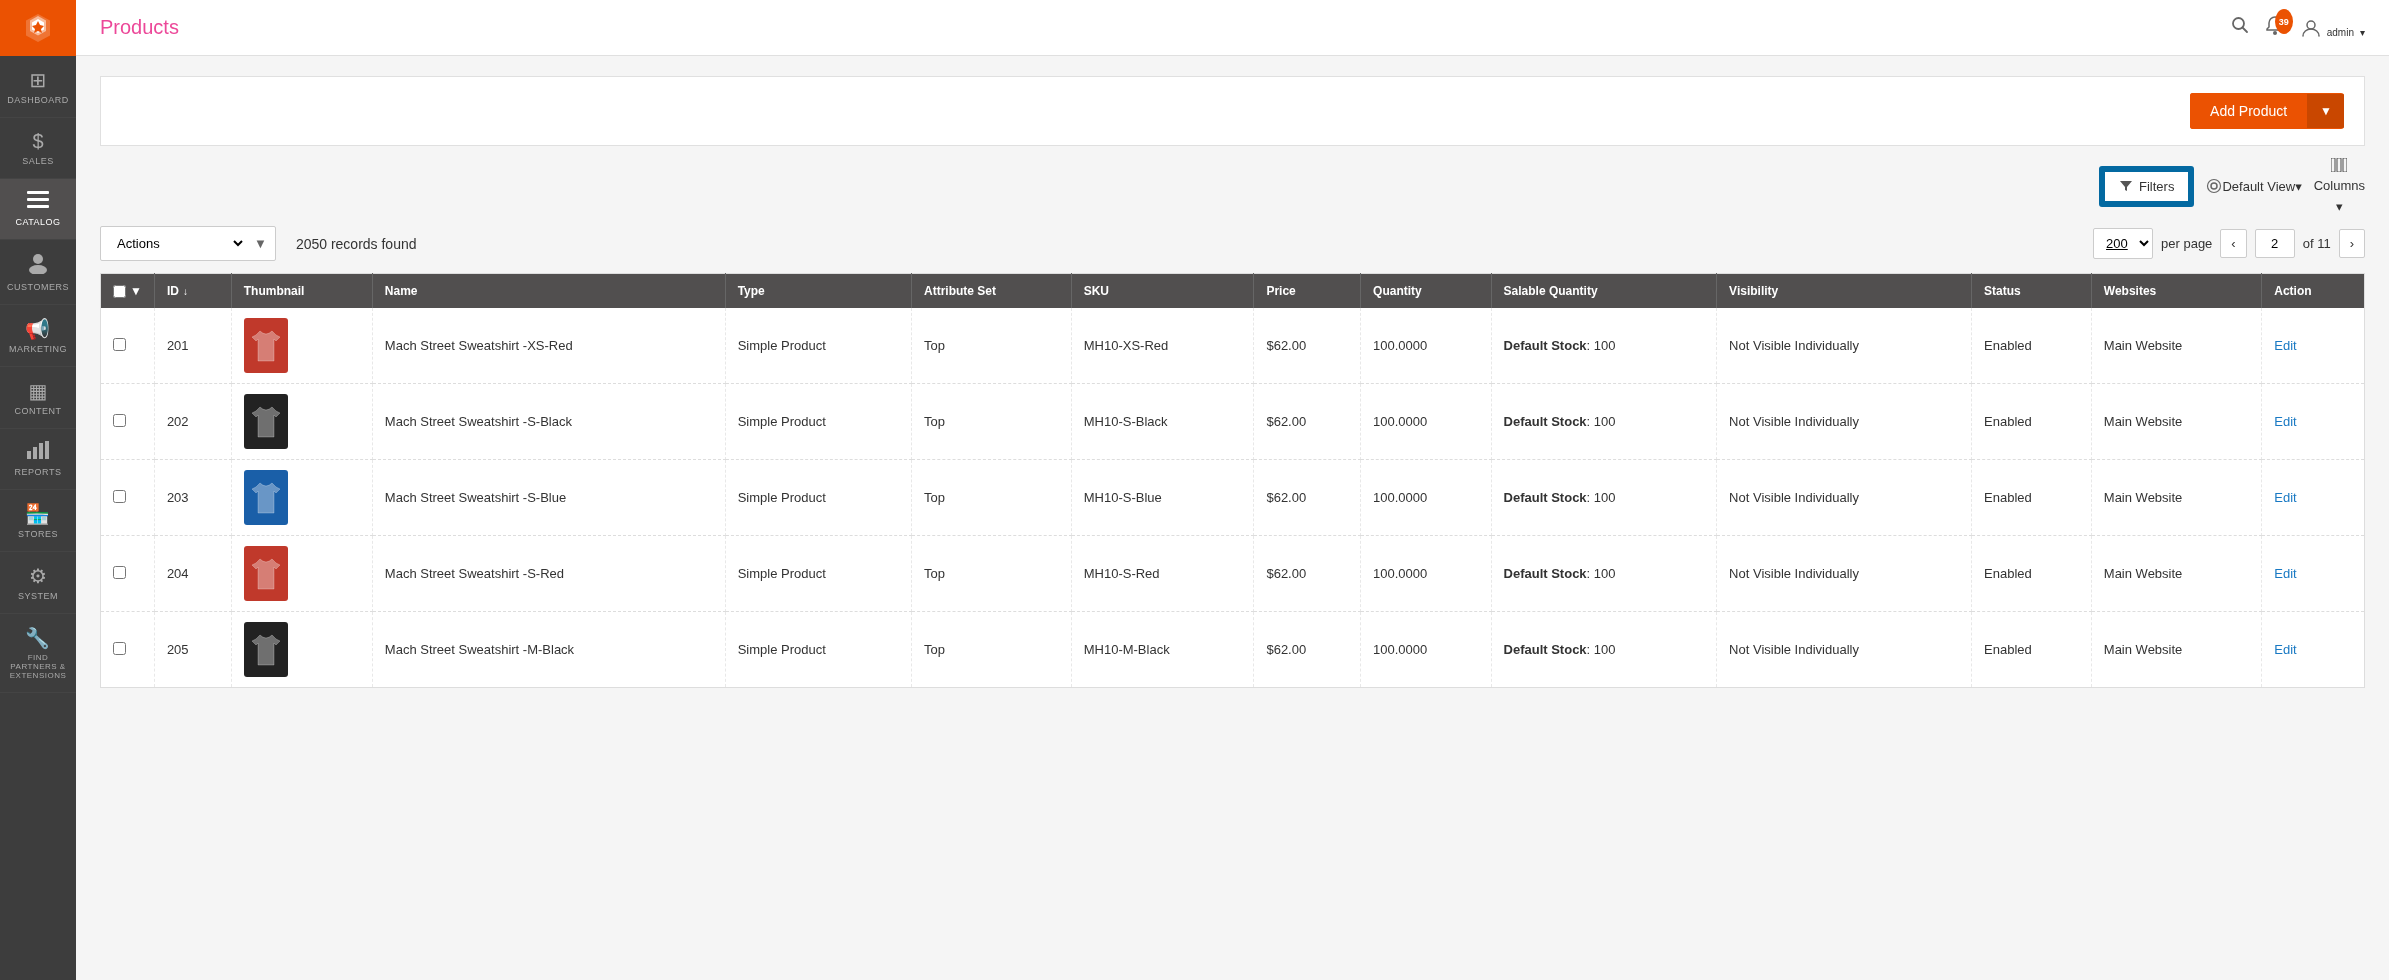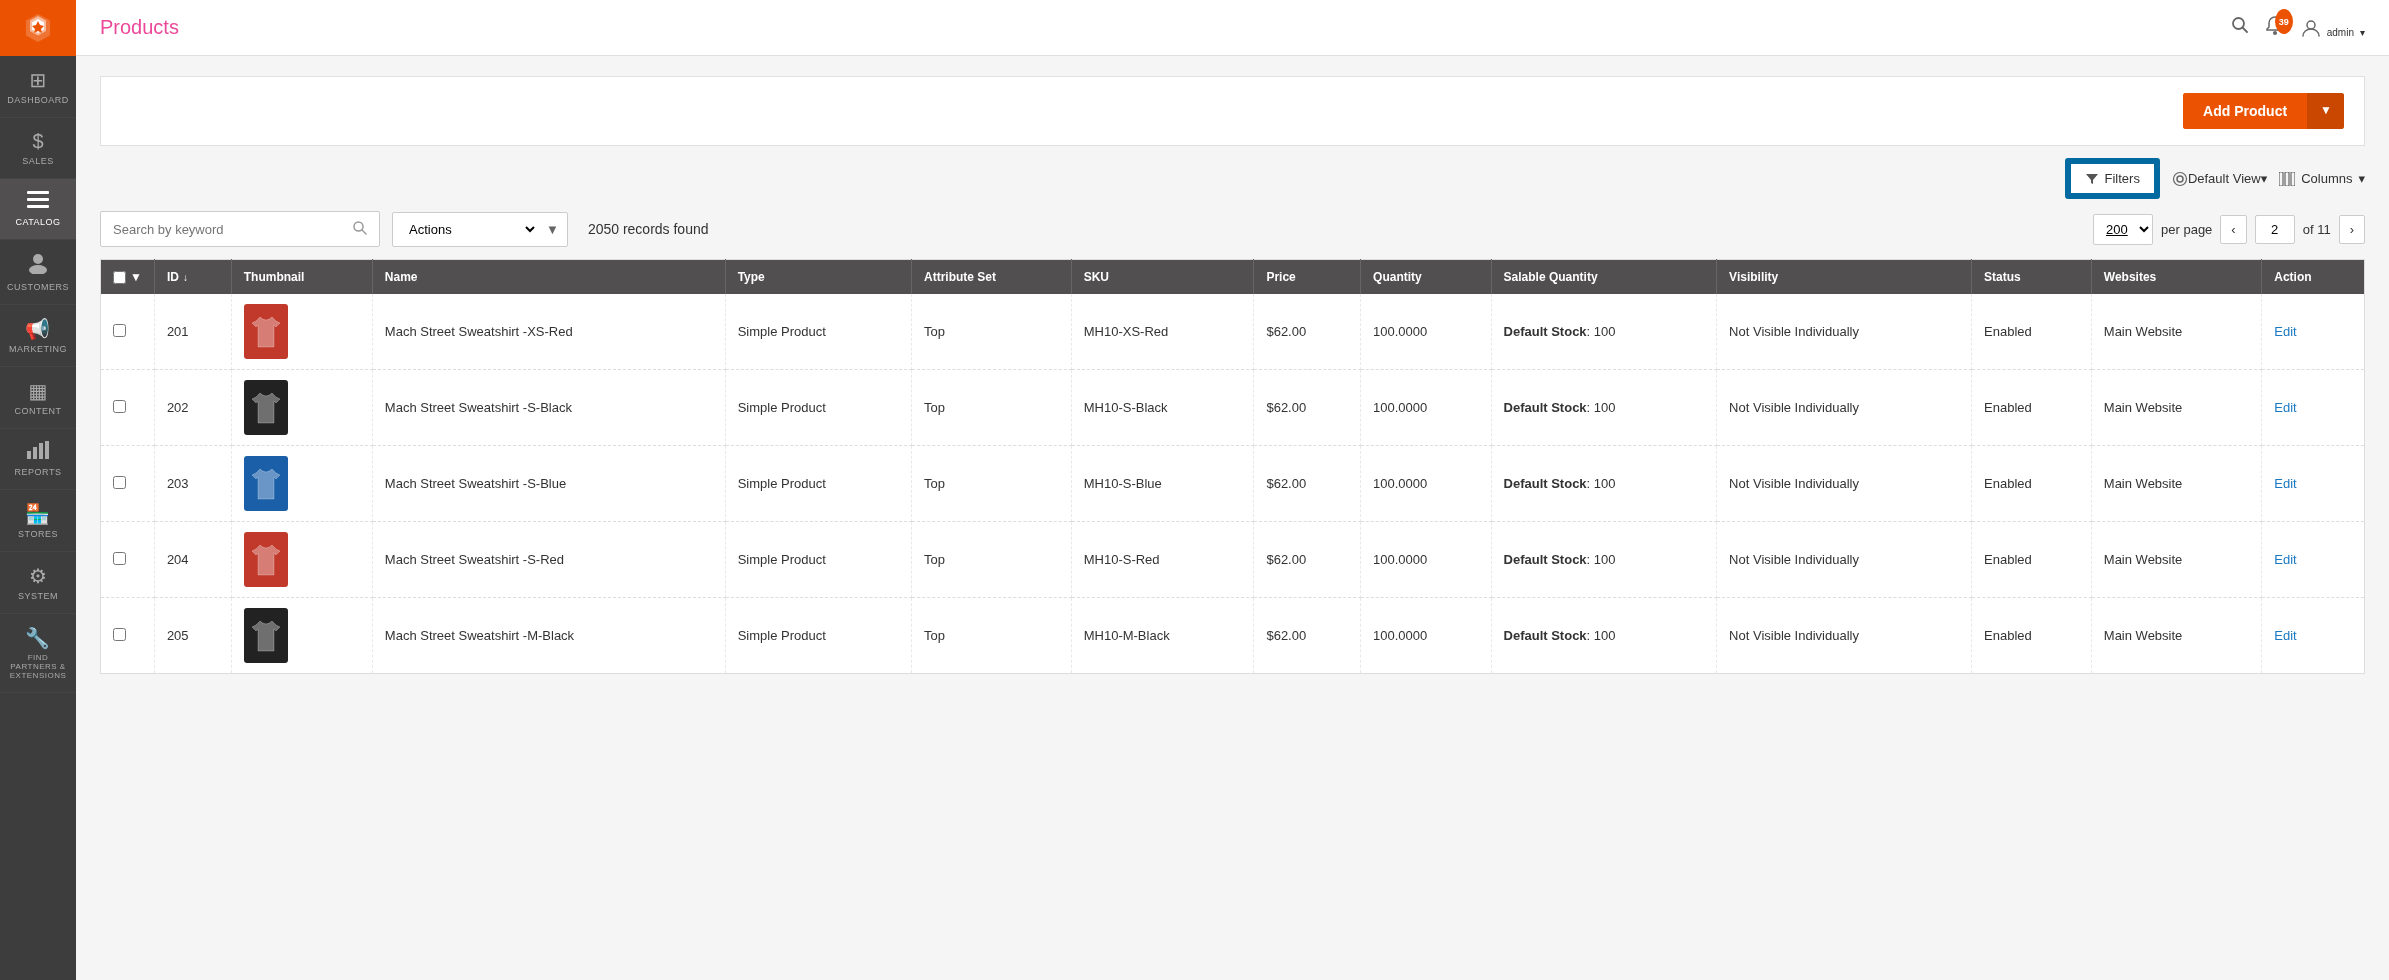--- a/index.html
+++ b/index.html
@@ -104,13 +104,14 @@
     }
     .add-product-btn {
       display: flex;
+      align-items: center;
       background: #eb5202;
       color: #fff;
       border: none;
       padding: 0;
       cursor: pointer;
       font-size: 14px;
-      font-weight: 700;
+      font-weight: 400;
       border-radius: 3px;
       overflow: hidden;
     }

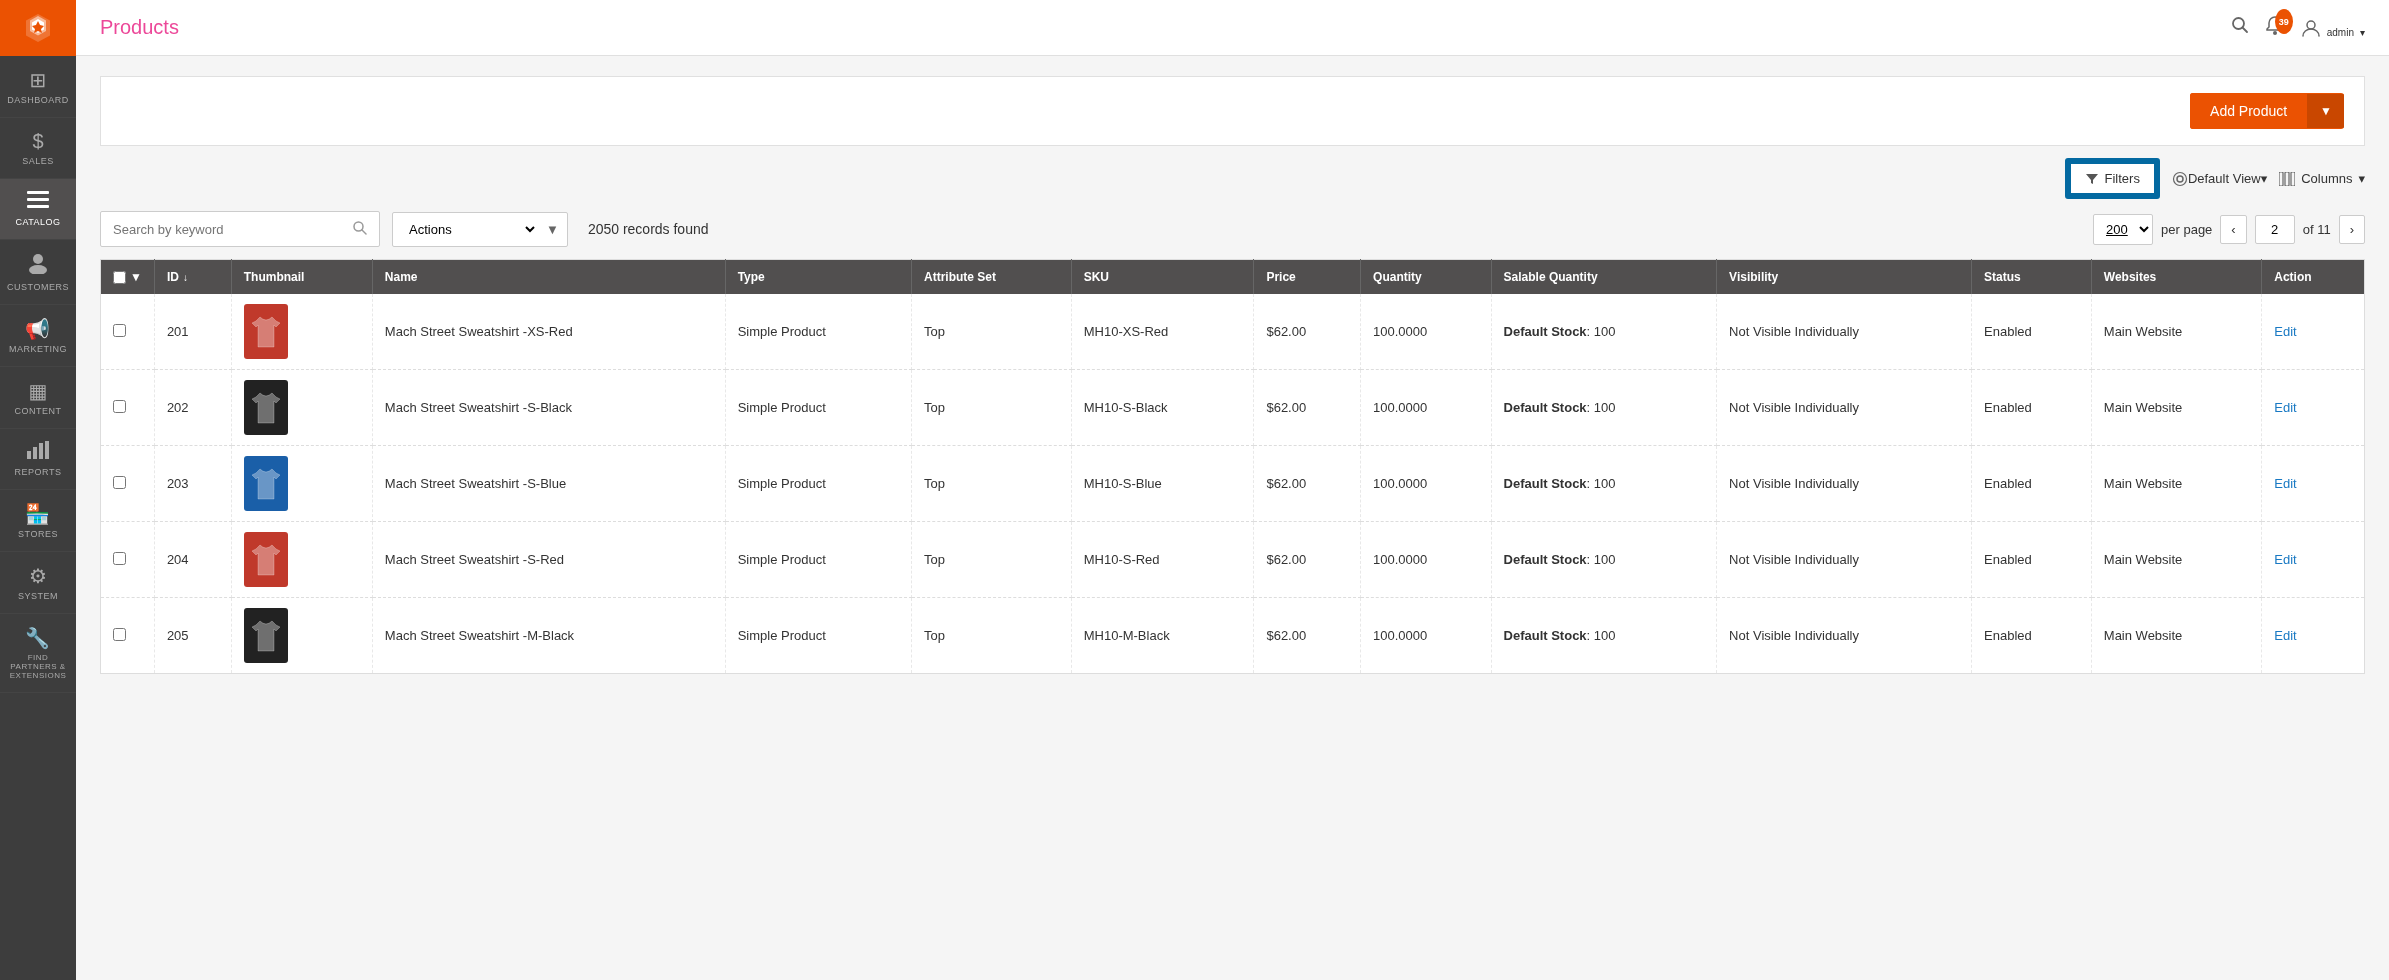--- a/index.html
+++ b/index.html
@@ -165,6 +165,7 @@
       color: #333;
       background: none;
       border: none;
+      flex-direction: column;
     }
     .search-box {
       display: flex;

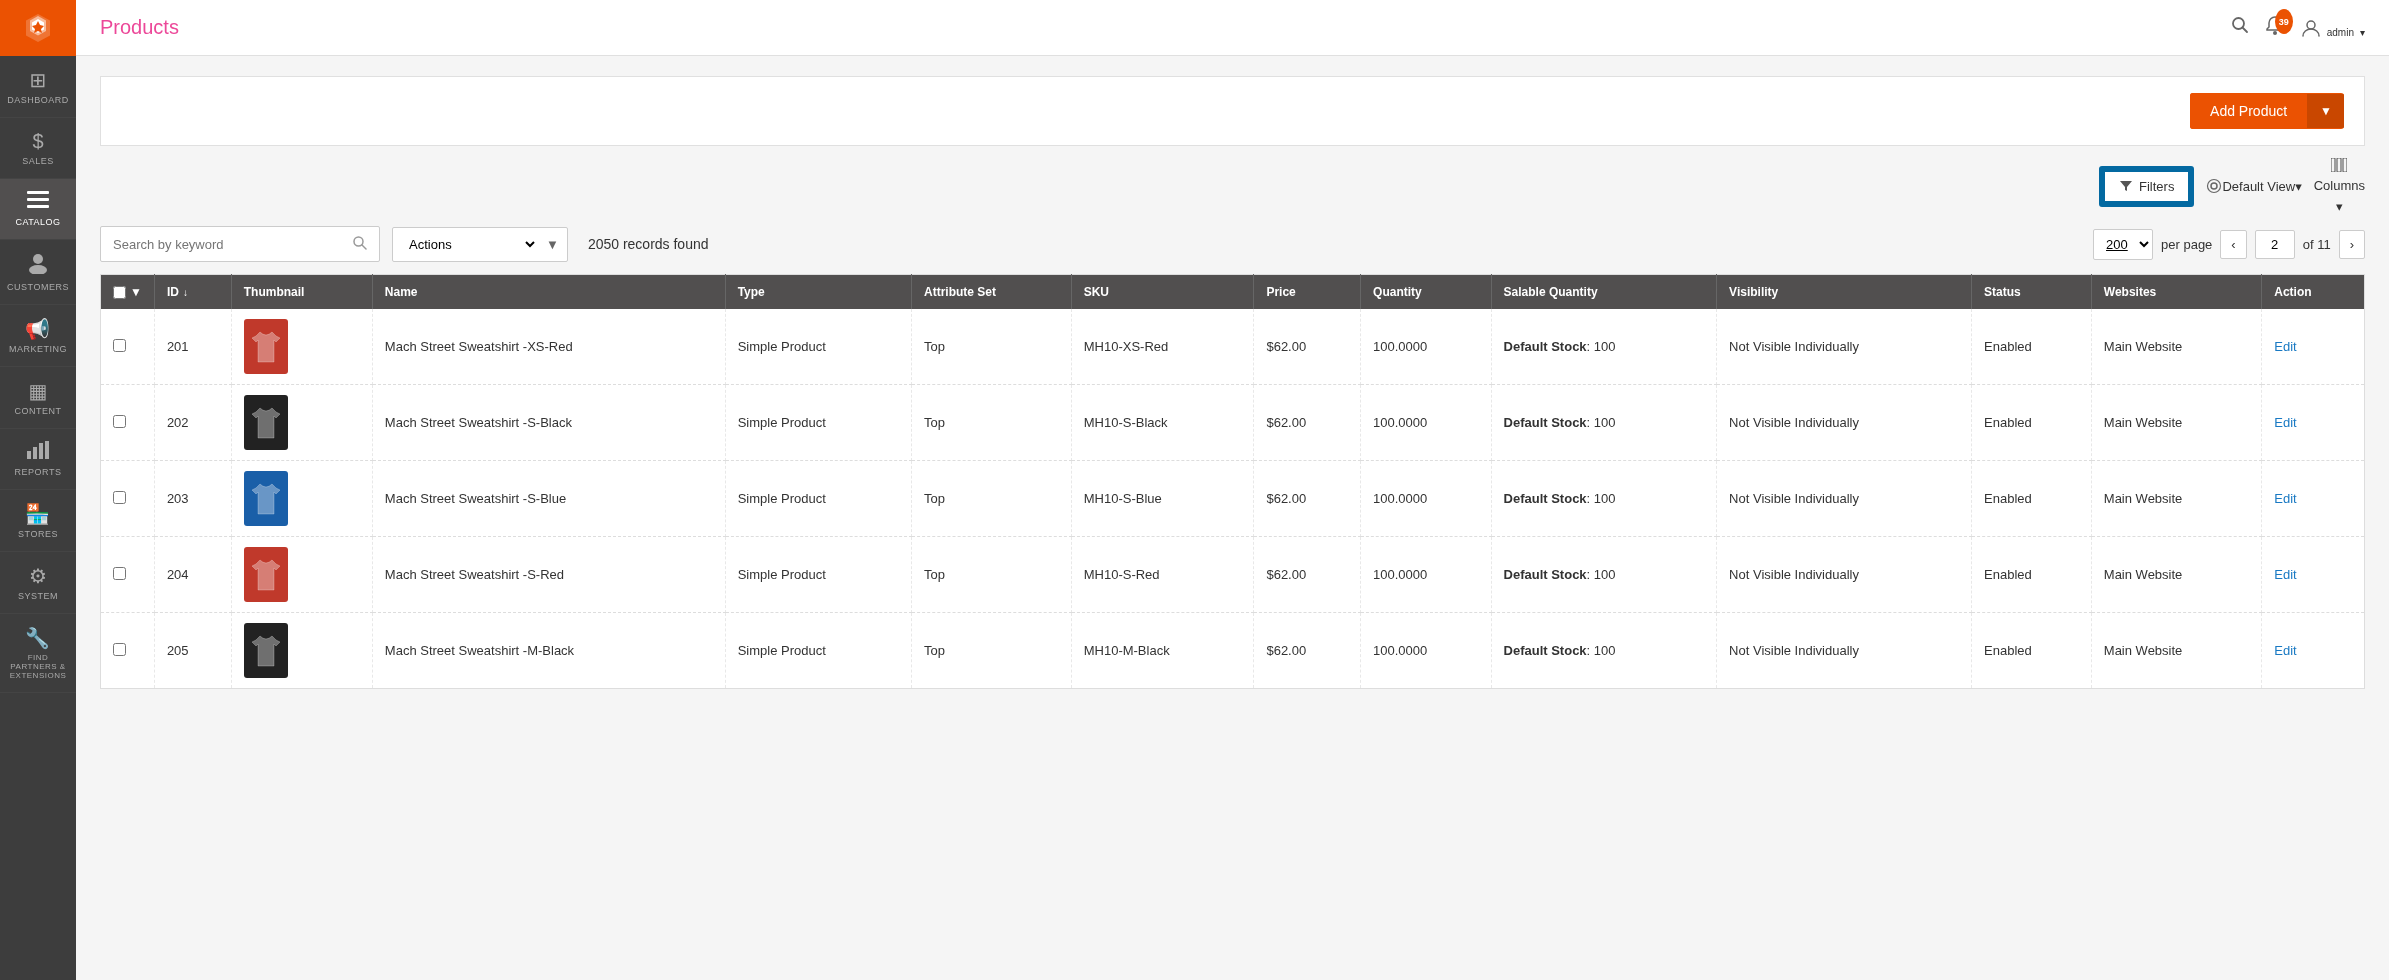--- a/index.html
+++ b/index.html
@@ -429,15 +429,6 @@
     </div>
 
     <div style="display:flex; align-items:center; gap:12px; margin-bottom:12px;">
-      <div class="search-box">
-        <input type="text" placeholder="Search by keyword" style="">
-        <span class="search-icon">
-          <svg width="15" height="15" viewBox="0 0 15 15" fill="none">
-            <circle cx="6.5" cy="6.5" r="4.5" stroke="#999" stroke-width="1.5"></circle>
-            <line x1="10" y1="10" x2="14" y2="14" stroke="#999" stroke-width="1.5" stroke-linecap="round"></line>
-          </svg>
-        </span>
-      </div>
 
       <div class="actions-select">
         <select>

